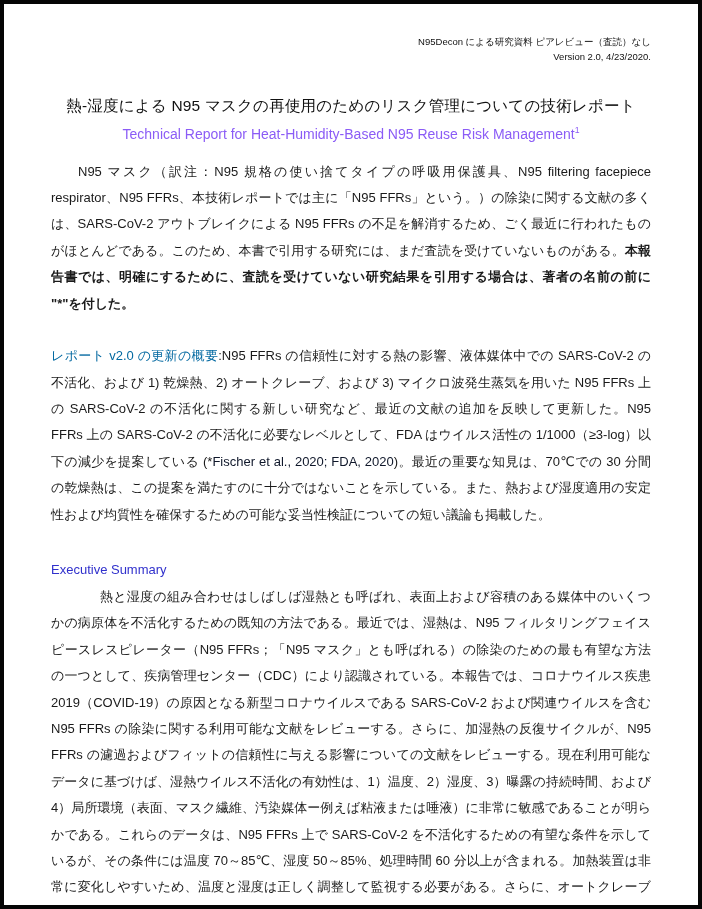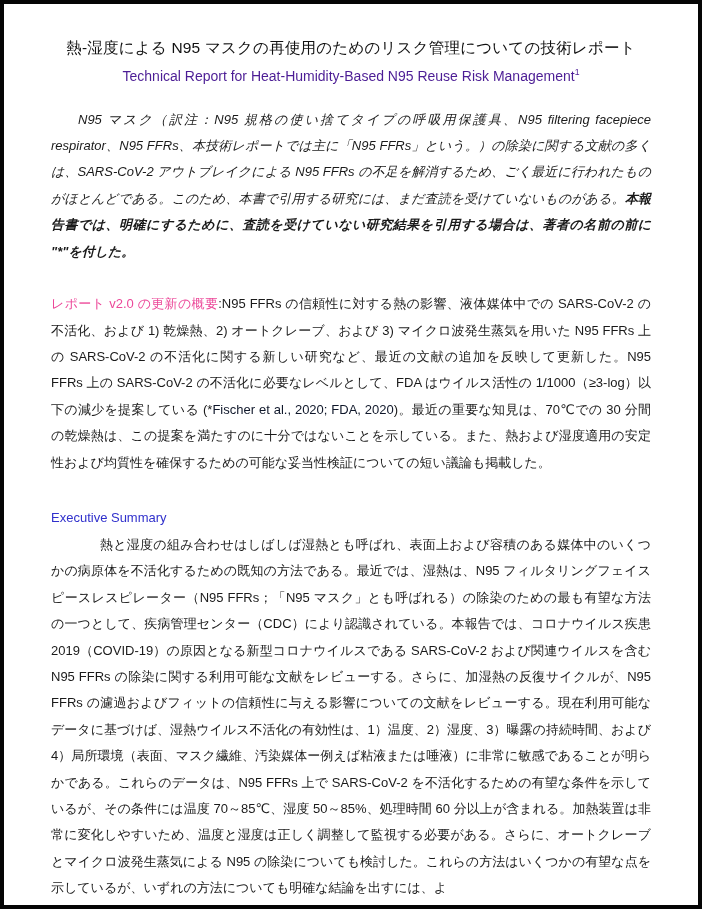--- a/index.html
+++ b/index.html
@@ -33,6 +33,10 @@
 <div class="page">
   <div class="content">
 
+    <div class="header-note">
+      <div>N95Decon による研究資料 ピアレビュー（査読）なし</div>
+      <div>Version 2.0, 4/23/2020.</div>
+    </div>
 
     <div class="title-ja">熱-湿度による N95 マスクの再使用のためのリスク管理についての技術レポート</div>
 

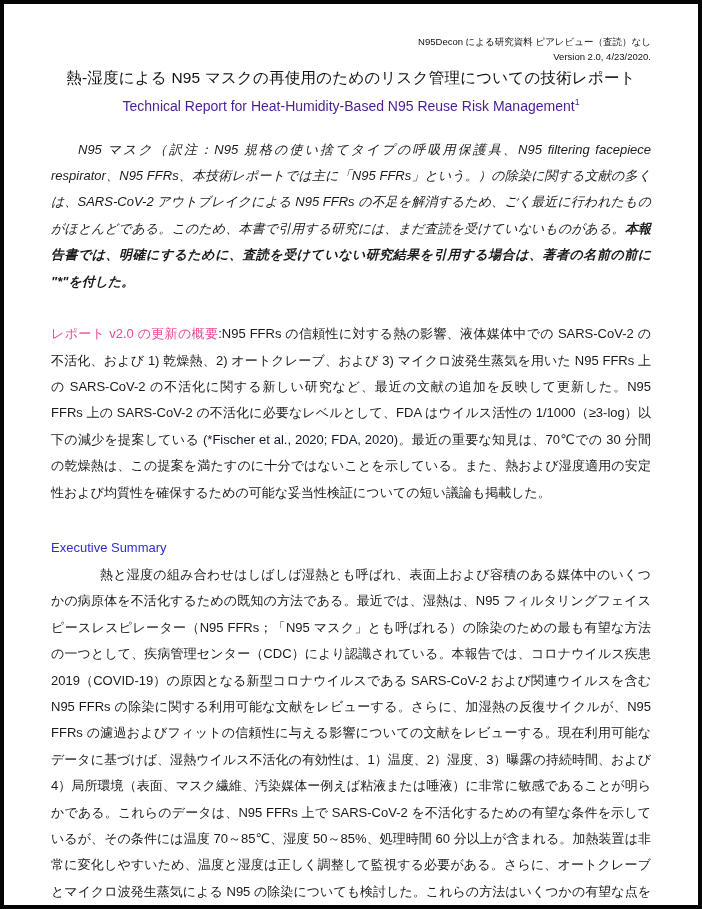--- a/index.html
+++ b/index.html
@@ -15,7 +15,7 @@
   }
   .content { padding:30px 47px 0 47px; }
   .header-note { text-align:right; font-size:9.5px; line-height:15px; color:#111; }
-  .title-ja { text-align:center; font-size:15.5px; line-height:20px; margin-top:4px; color:#111; font-weight:500; letter-spacing:0.2px; }
+  .title-ja { text-align:center; font-size:15.5px; line-height:20px; margin-top:32px; color:#111; font-weight:500; letter-spacing:0.2px; }
   .title-en { text-align:center; font-size:14px; line-height:19px; margin-top:5px; color:#4c1d95; }
   sup { font-size:0.62em; }
   .body-para { font-size:13px; line-height:26.4px; text-align:justify; color:#1a1a1a; }

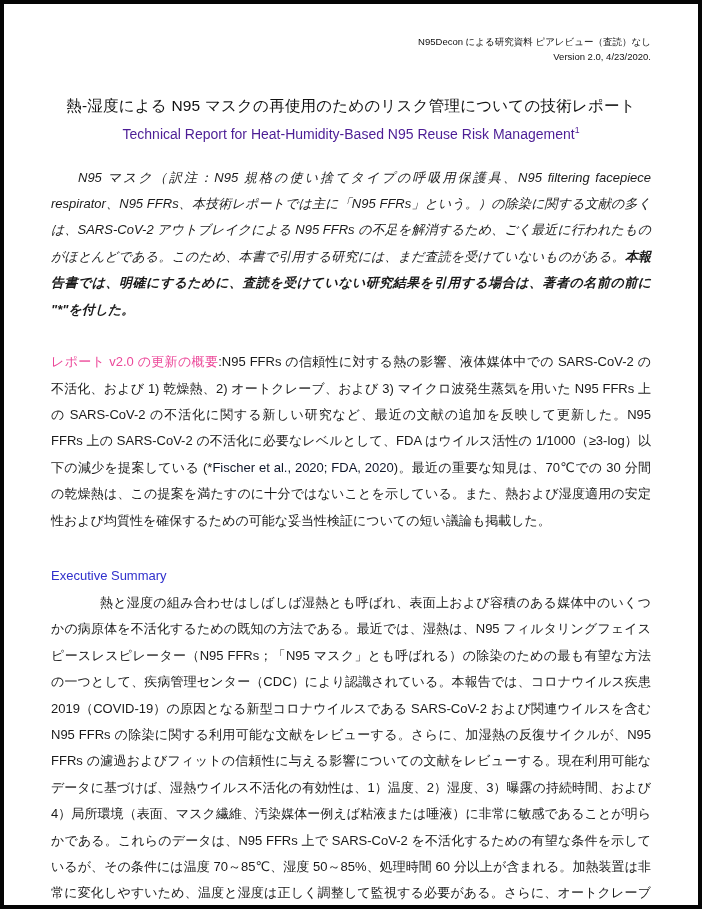--- a/index.html
+++ b/index.html
@@ -16,7 +16,7 @@
   .content { padding:30px 47px 0 47px; }
   .header-note { text-align:right; font-size:9.5px; line-height:15px; color:#111; }
   .title-ja { text-align:center; font-size:15.5px; line-height:20px; margin-top:32px; color:#111; font-weight:500; letter-spacing:0.2px; }
-  .title-en { text-align:center; font-size:14px; line-height:19px; margin-top:5px; color:#4c1d95; }
+  .title-en { text-align:center; font-size:14px; line-height:19px; margin-top:5px; color:#8b5cf6; }
   sup { font-size:0.62em; }
   .body-para { font-size:13px; line-height:26.4px; text-align:justify; color:#1a1a1a; }
   .p1 { margin-top:21px; text-indent:27px;font-style:italic; }

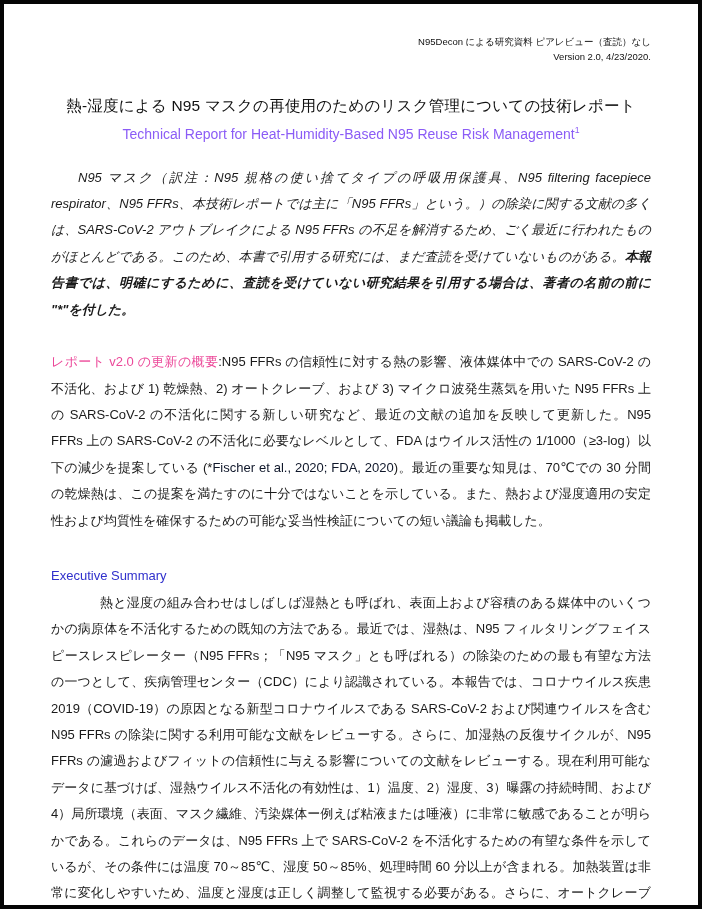--- a/index.html
+++ b/index.html
@@ -19,7 +19,7 @@
   .title-en { text-align:center; font-size:14px; line-height:19px; margin-top:5px; color:#8b5cf6; }
   sup { font-size:0.62em; }
   .body-para { font-size:13px; line-height:26.4px; text-align:justify; color:#1a1a1a; }
-  .p1 { margin-top:21px; text-indent:27px;font-style:italic; }
+  .p1 { margin-top:15px; text-indent:27px; }
   .p1 .bold-seg { font-weight:700; }
   .p2 { margin-top:26px; }
   .accent { color:#ec4899; }

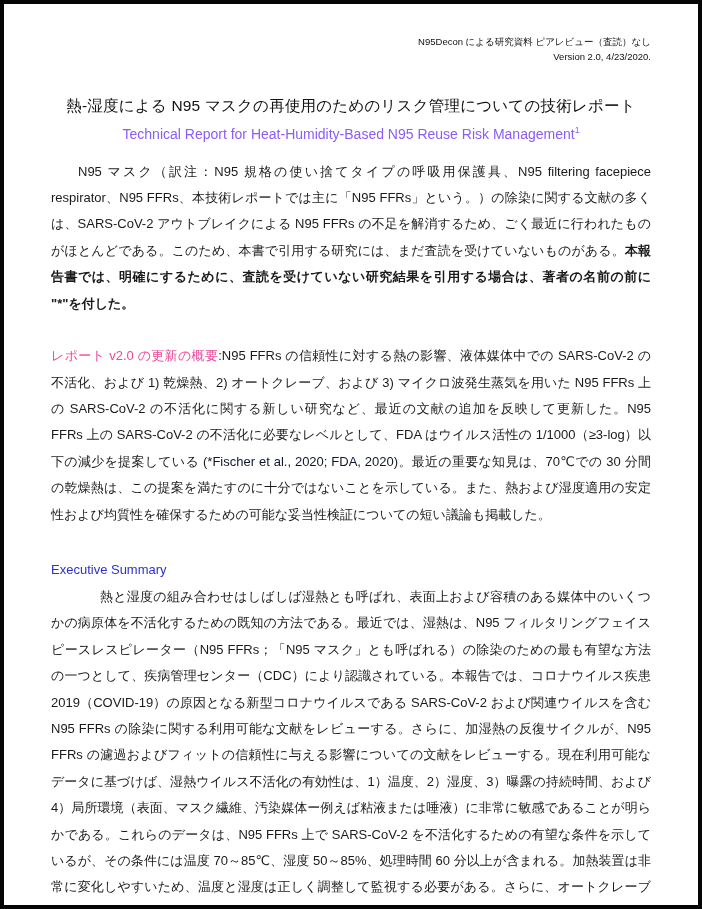--- a/index.html
+++ b/index.html
@@ -22,7 +22,7 @@
   .p1 { margin-top:15px; text-indent:27px; }
   .p1 .bold-seg { font-weight:700; }
   .p2 { margin-top:26px; }
-  .accent { color:#ec4899; }
+  .accent { color:#0369a1; }
   .cite-link { color:#0f172a; text-decoration:none; cursor:pointer; }
   .exec-heading { margin-top:33px; font-size:13px; line-height:18px; color:#3030cc; }
   .p3 { margin-top:5px; text-indent:49px; }

